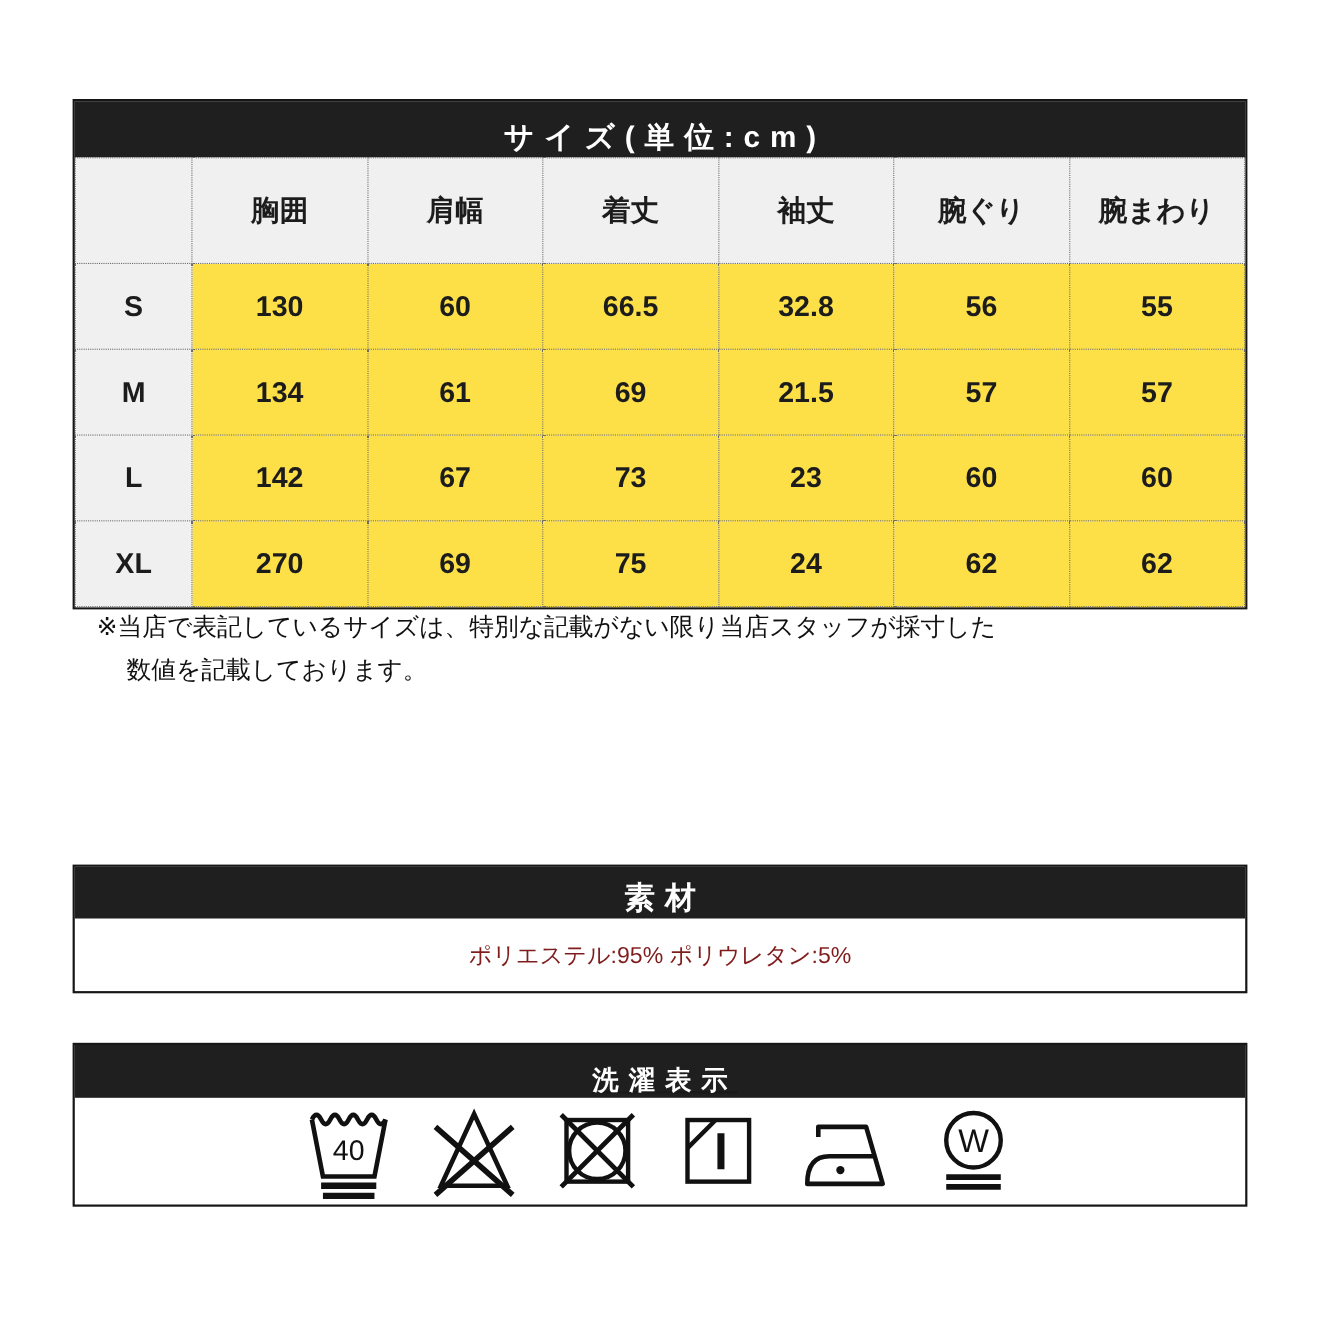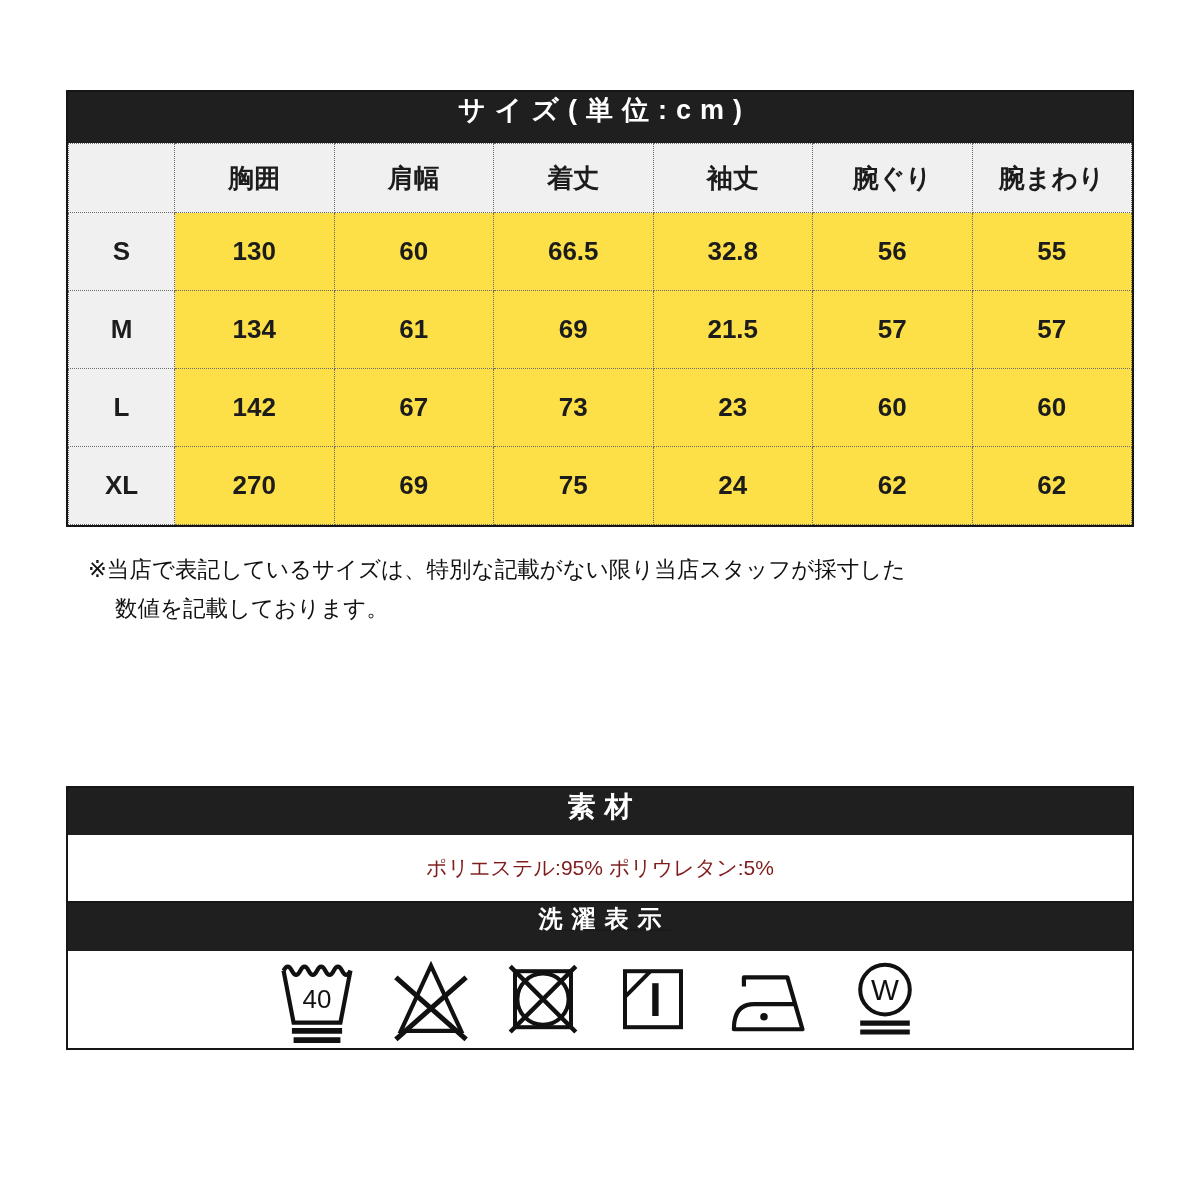--- a/index.html
+++ b/index.html
@@ -17,7 +17,7 @@
   }
   .black-bar {
     background:#1f1f1f; color:#ffffff; font-weight:bold;
-    display:flex; align-items:flex-start; justify-content:center;
+    display:flex; align-items:flex-end; justify-content:center;
   }
   .black-bar span { letter-spacing:9px; padding-left:9px; }
 

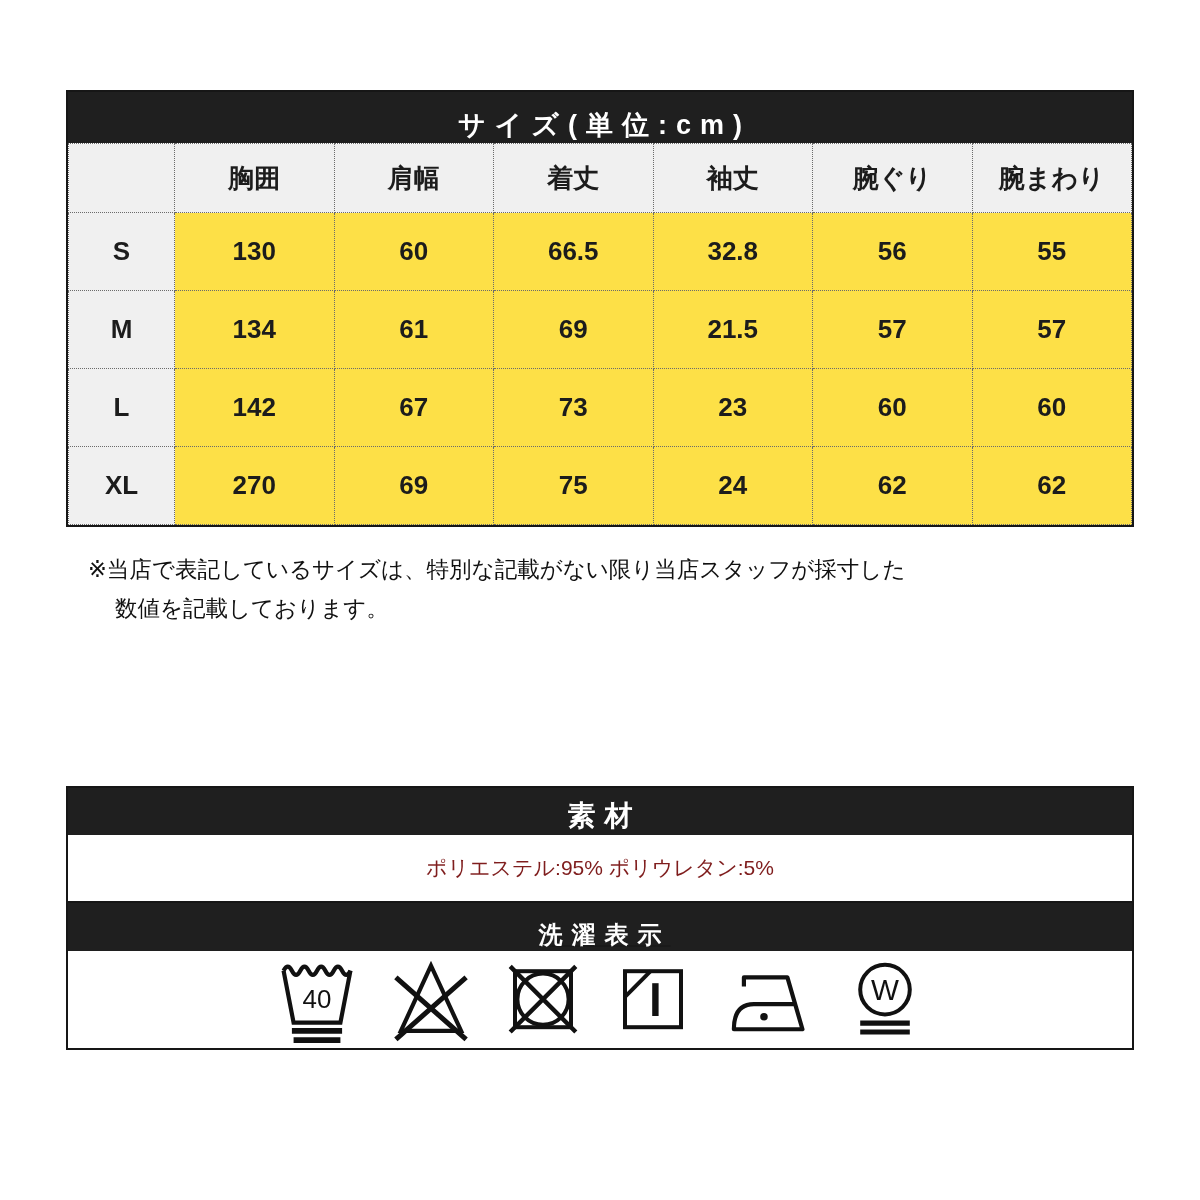--- a/index.html
+++ b/index.html
@@ -30,7 +30,7 @@
     border:1px dotted #6b6b6b; text-align:center; vertical-align:middle;
     font-size:26px; color:#1c1c1c;
   }
-  thead tr { height:69px; }
+  thead tr { height:96px; }
   tbody tr { height:78px; }
   thead th, tbody th { background:#f0f0f0; font-weight:bold; }
   td { background:#fde047; font-weight:bold; }

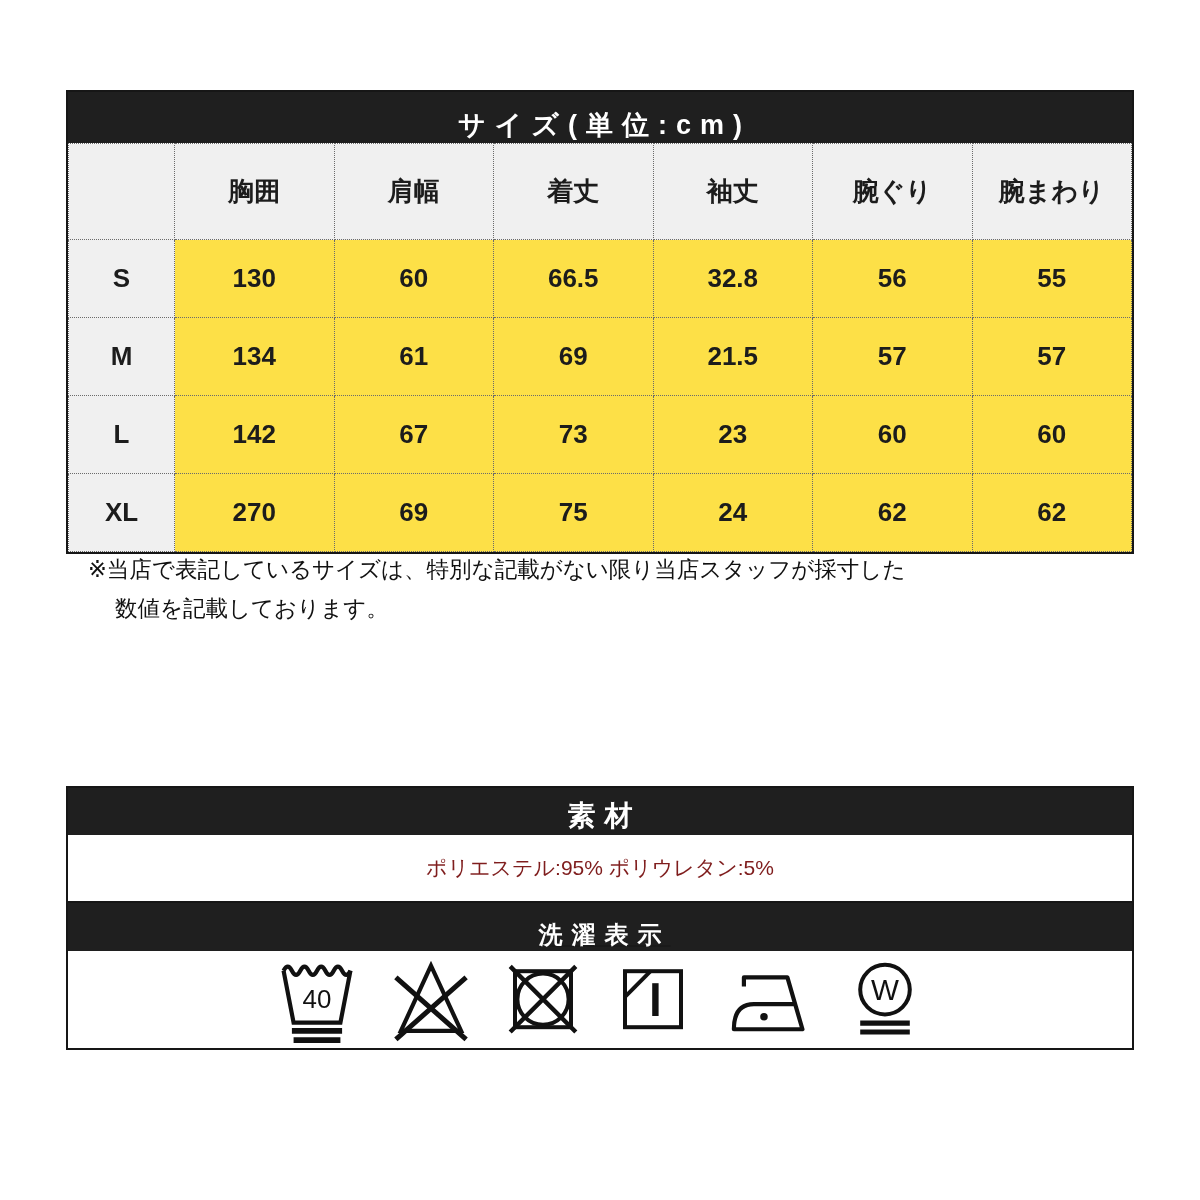--- a/index.html
+++ b/index.html
@@ -48,7 +48,7 @@
     height:66px; display:flex; align-items:center; justify-content:center;
     font-size:21px; color:#7f1d1d;
   }
-  .laundry-panel { top:901px;text-decoration:underline; }
+  .laundry-panel { top:948px;text-decoration:underline; }
   .laundry-panel .black-bar { height:48px; font-size:24px; }
   .laundry-panel .panel-body {
     height:97px; display:flex; align-items:center; justify-content:center; gap:30px;

